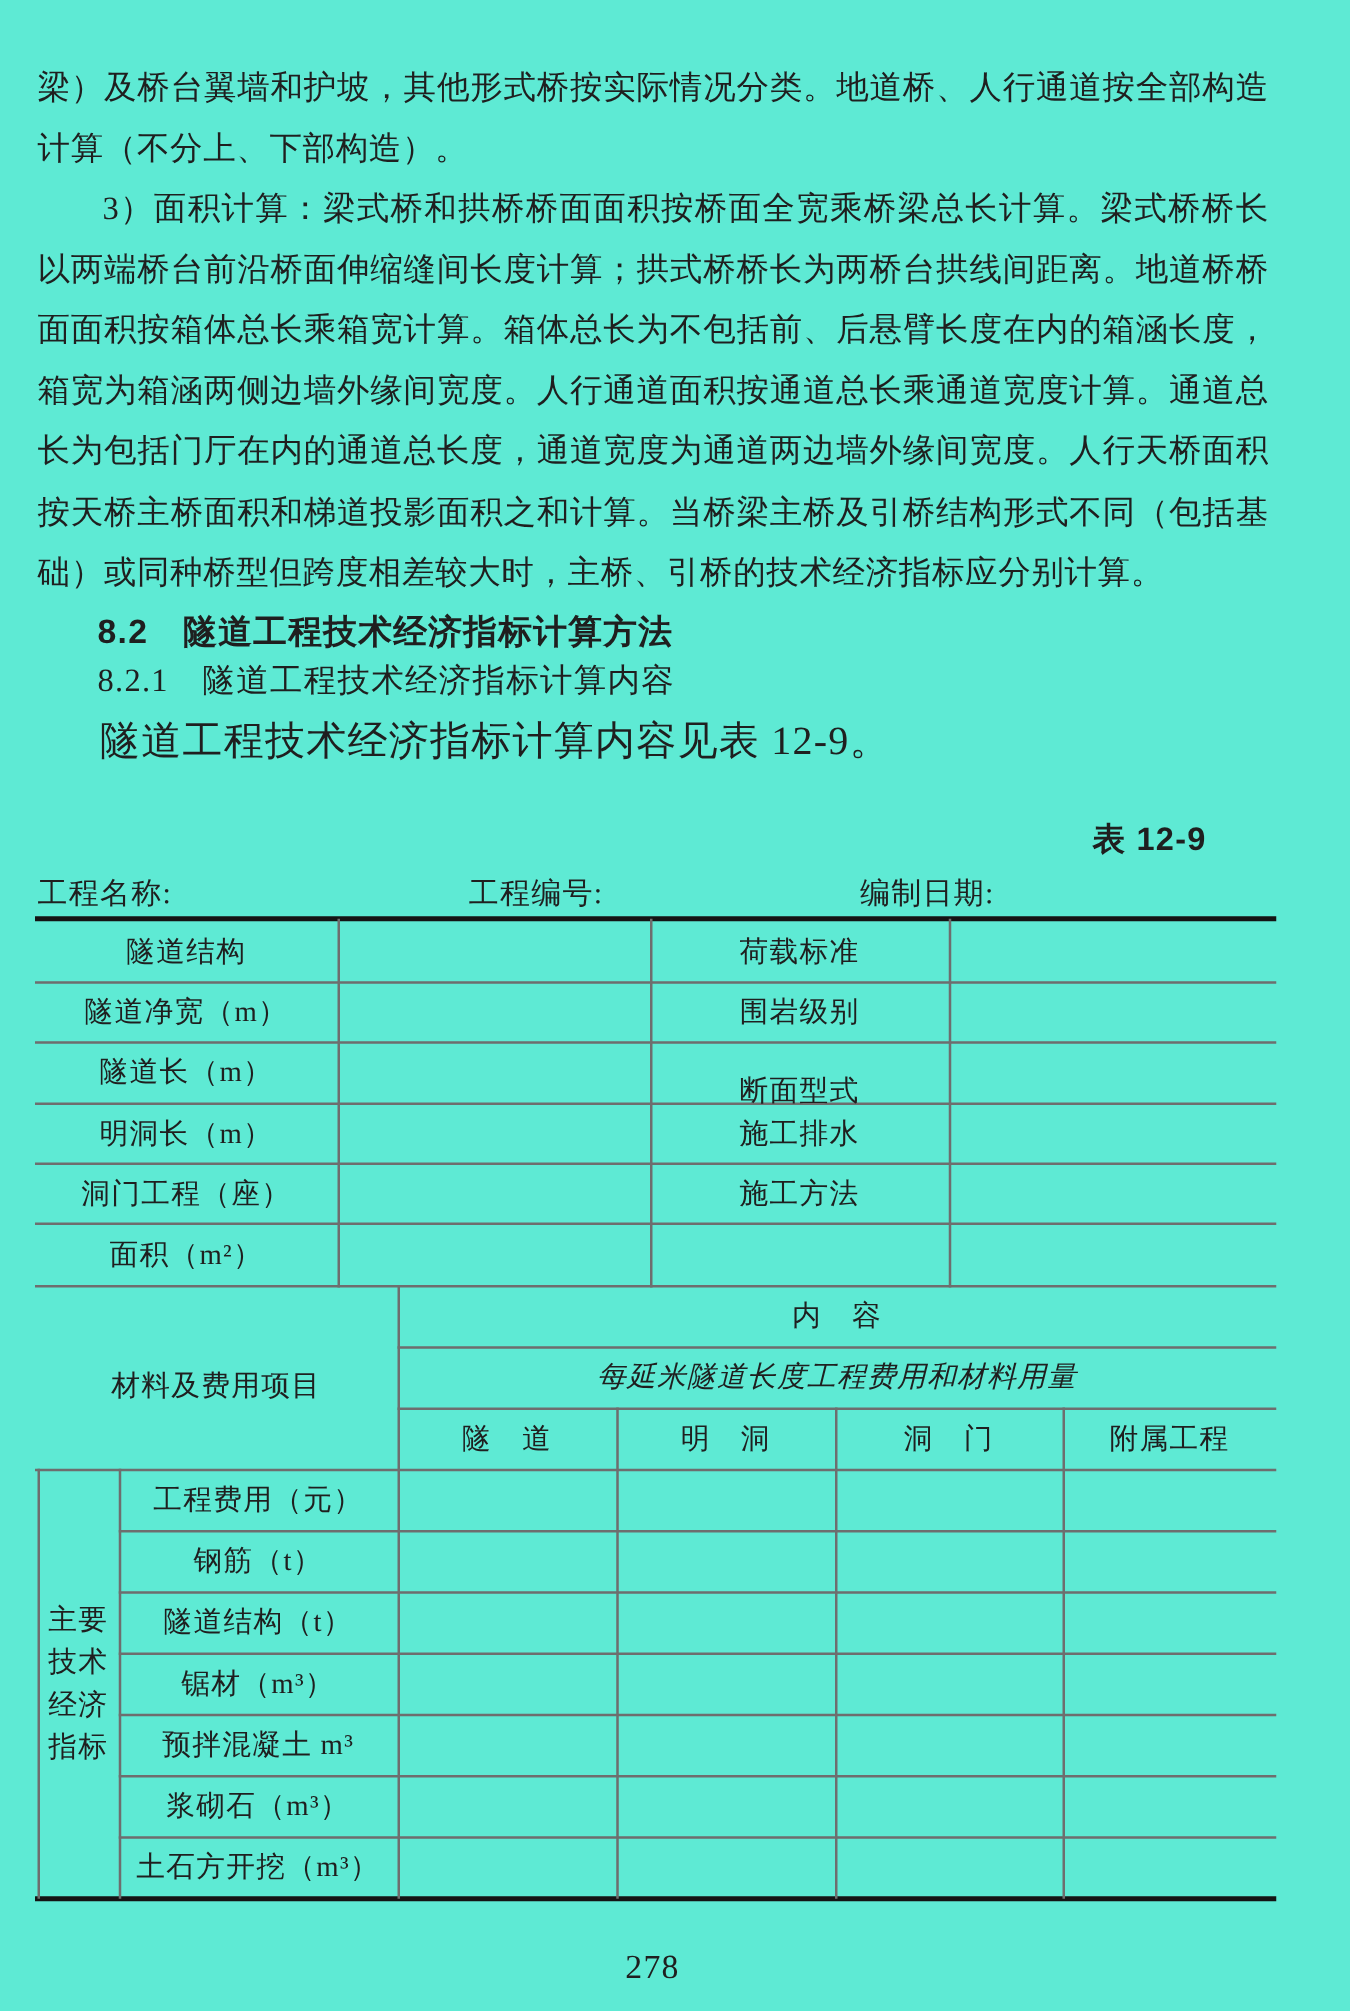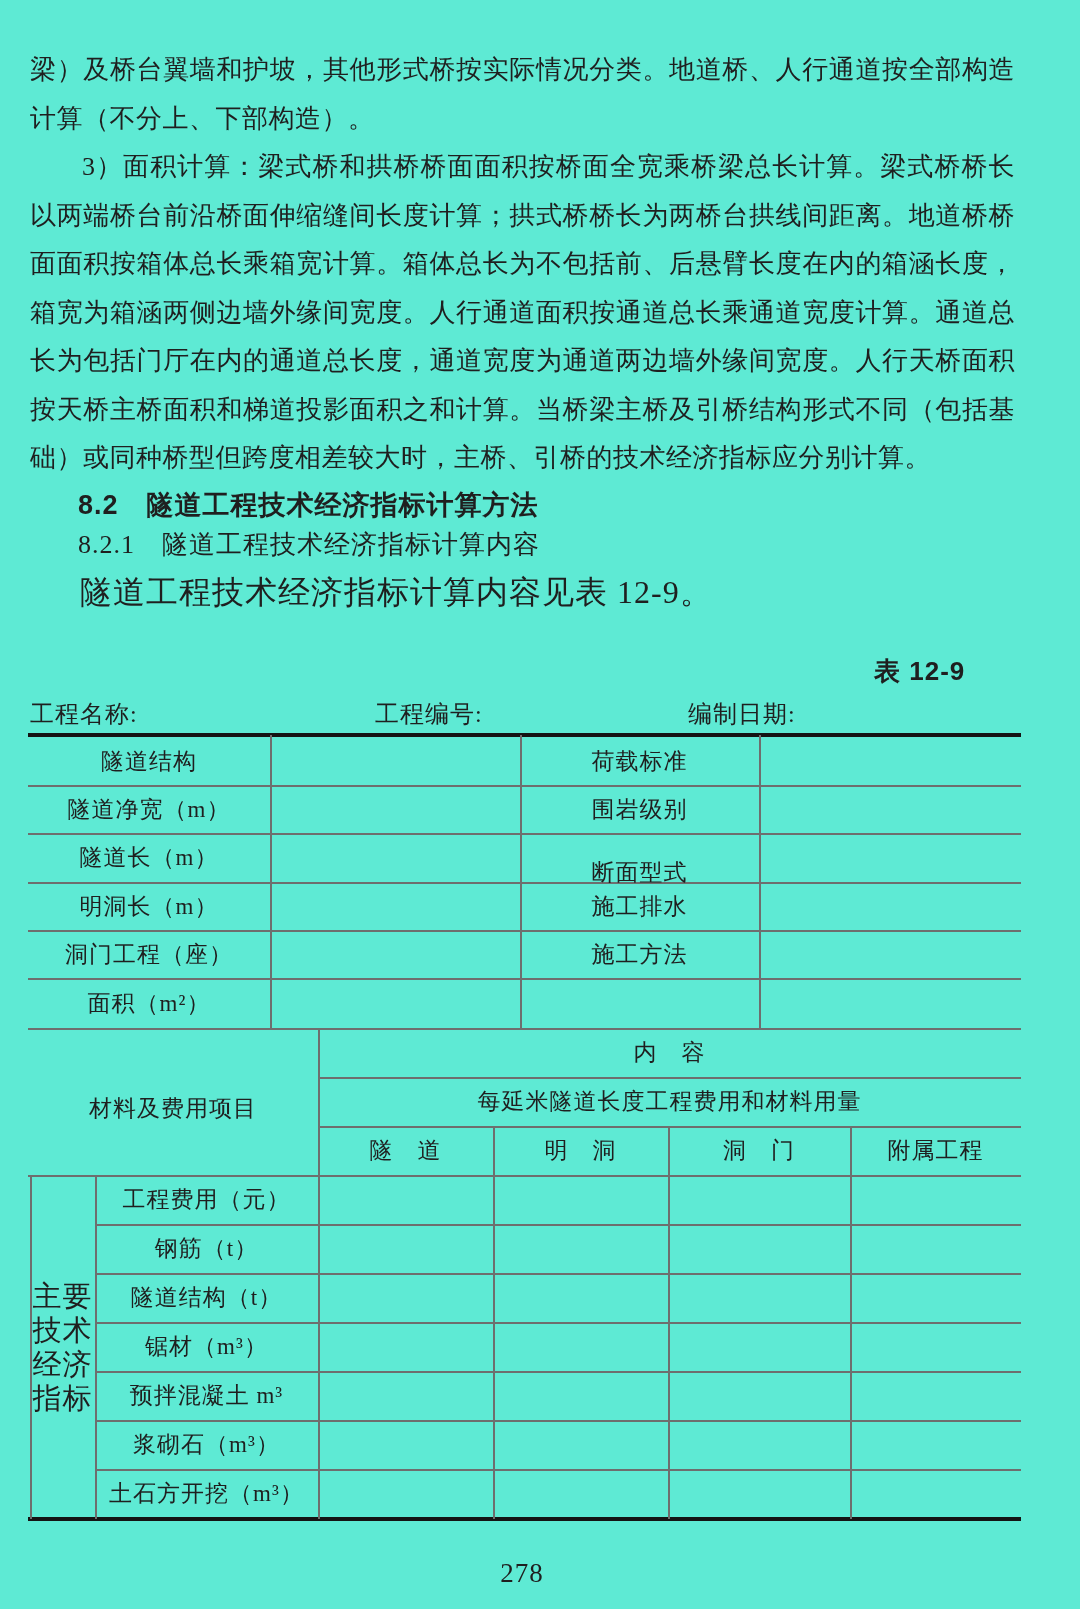--- a/index.html
+++ b/index.html
@@ -101,7 +101,7 @@
 
   <div class="cell" style="left:28px;top:1028px;width:290px;height:160px;">材料及费用项目</div>
   <div class="cell" style="left:318px;top:1028px;width:703px;height:49px;">内　容</div>
-  <div class="cell" style="left:318px;top:1077px;width:703px;height:49px;">每延米隧道长度工程费用和材料用量</div>
+  <div class="cell" style="left:318px;top:1077px;width:703px;height:49px;font-style:italic;">每延米隧道长度工程费用和材料用量</div>
   <div class="cell" style="left:493px;top:1126px;width:175px;height:49px;">明　洞</div>
   <div class="cell" style="left:318px;top:1126px;width:175px;height:49px;">隧　道</div>
   <div class="cell" style="left:668px;top:1126px;width:182px;height:49px;">洞　门</div>

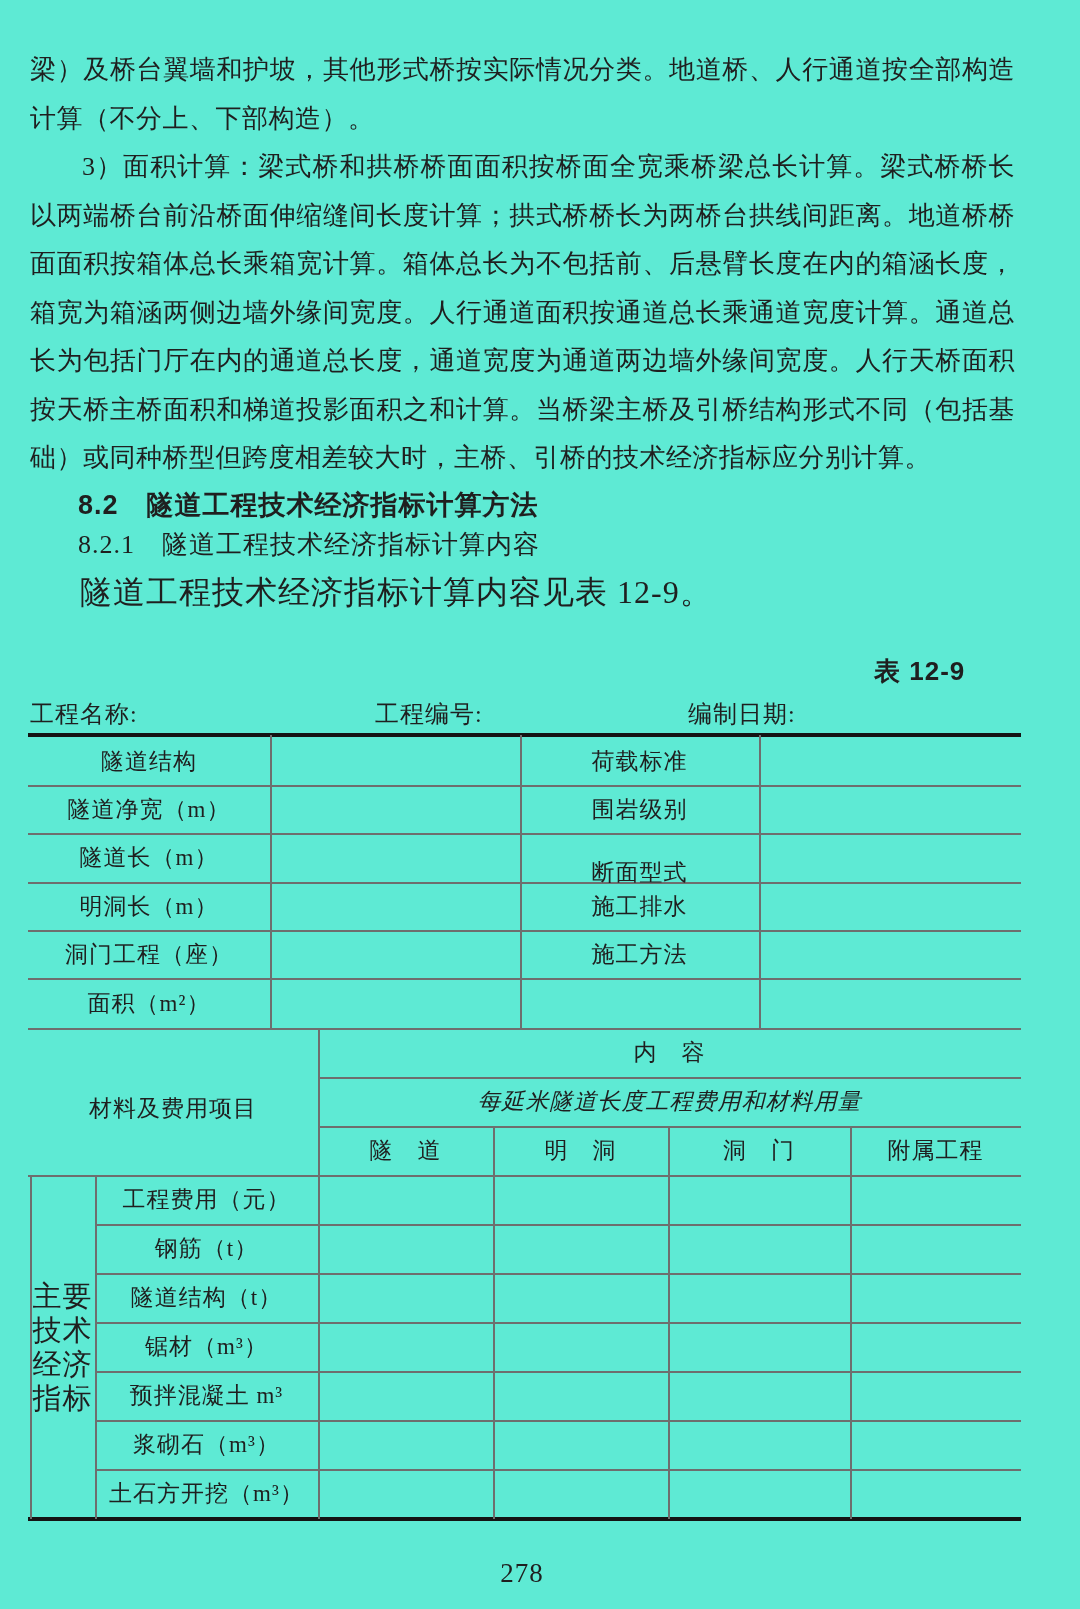--- a/index.html
+++ b/index.html
@@ -28,7 +28,7 @@
   .meta{position:absolute;font-size:24px;letter-spacing:1px;}
   .vlabel{
     position:absolute;display:flex;flex-direction:column;align-items:center;
-    justify-content:center;font-size:29px;line-height:34px;letter-spacing:1px;
+    justify-content:center;font-size:23px;line-height:34px;letter-spacing:1px;
   }
   .pagenum{
     position:absolute;left:0;top:1558px;width:1044px;text-align:center;

